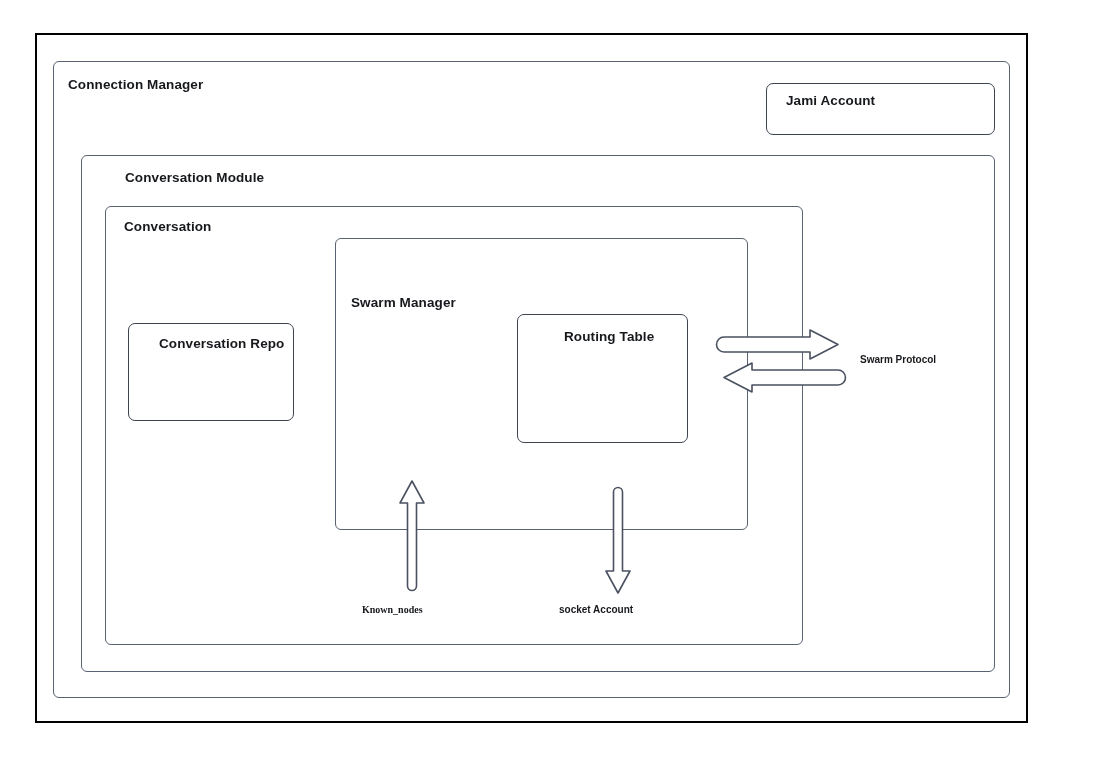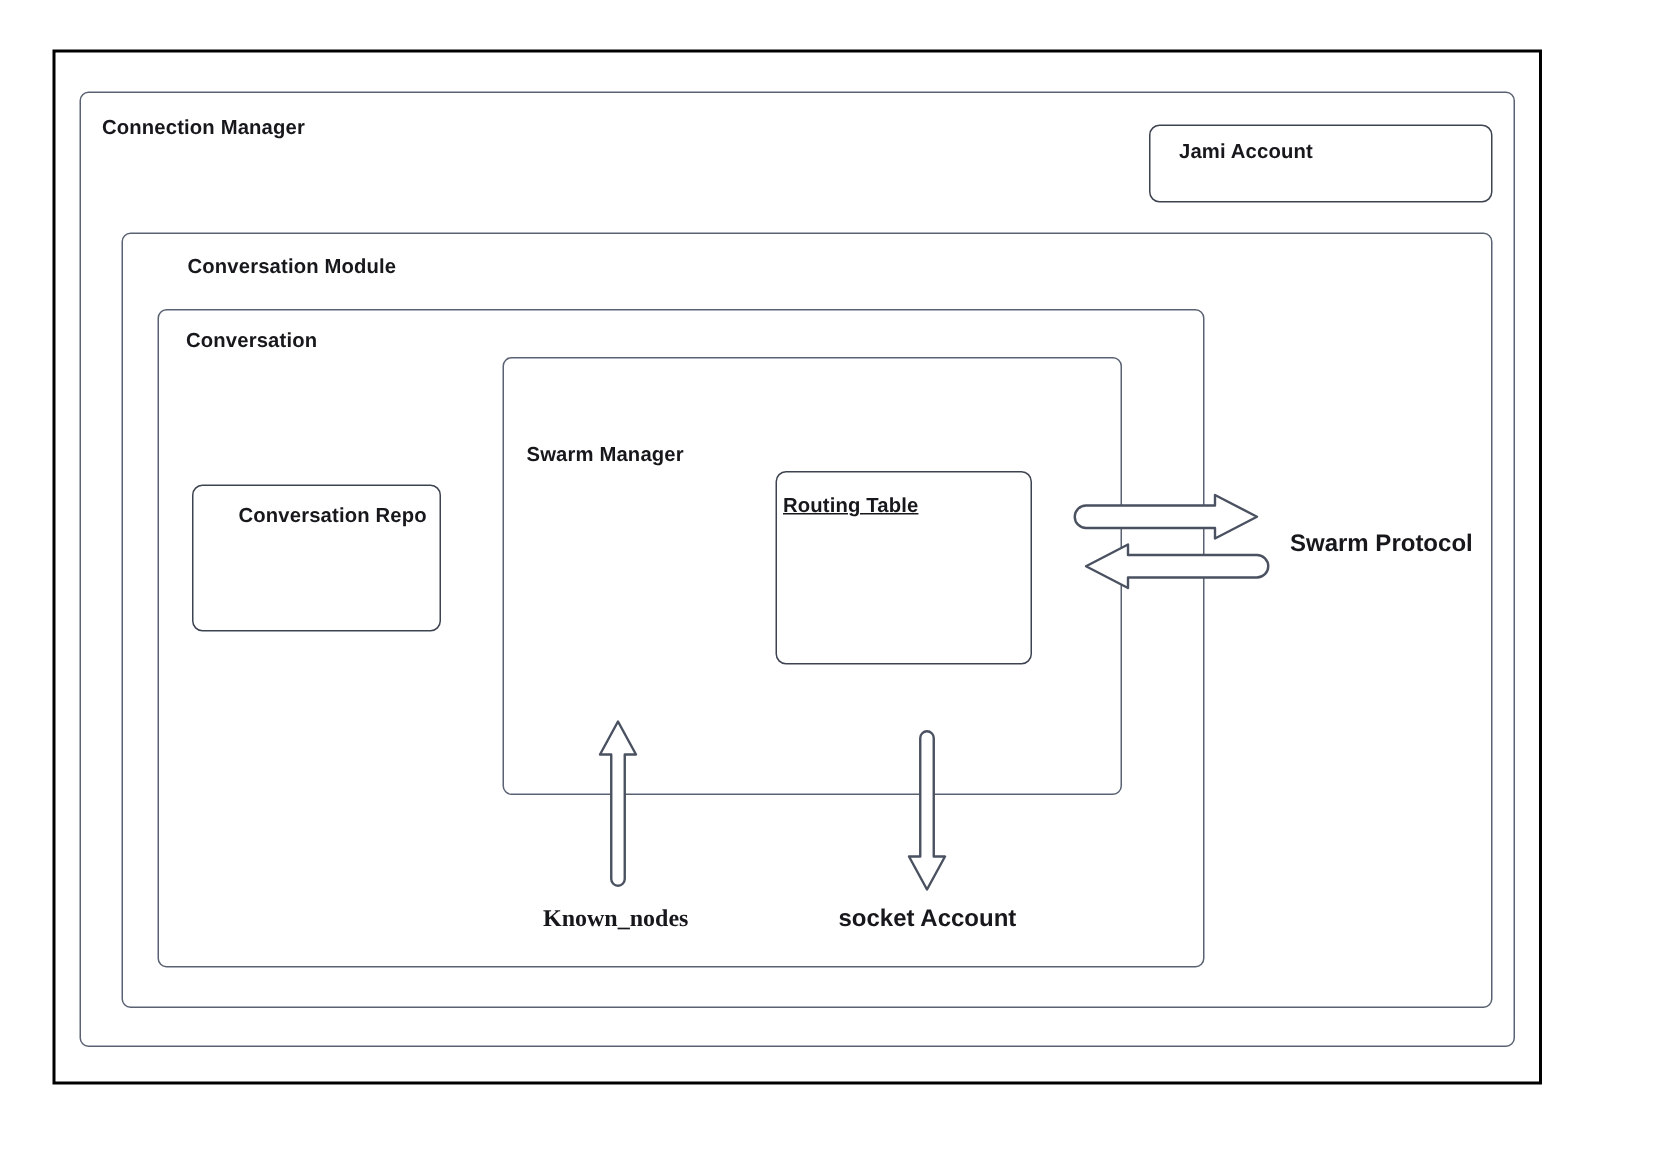--- a/index.html
+++ b/index.html
@@ -92,7 +92,7 @@
   <div class="box-label" style="left:146px; top:337px;margin-left:13px;">Conversation Repo</div>
 
   <div class="box leaf-box" style="left:517px; top:314px; width:171px; height:129px;"></div>
-  <div class="box-label" style="left:522px; top:330px;text-decoration:underline;">Routing Table</div>
+  <div class="box-label" style="left:564px; top:330px;">Routing Table</div>
 
   <svg class="arrow-layer" viewBox="0 0 1107 767">
 

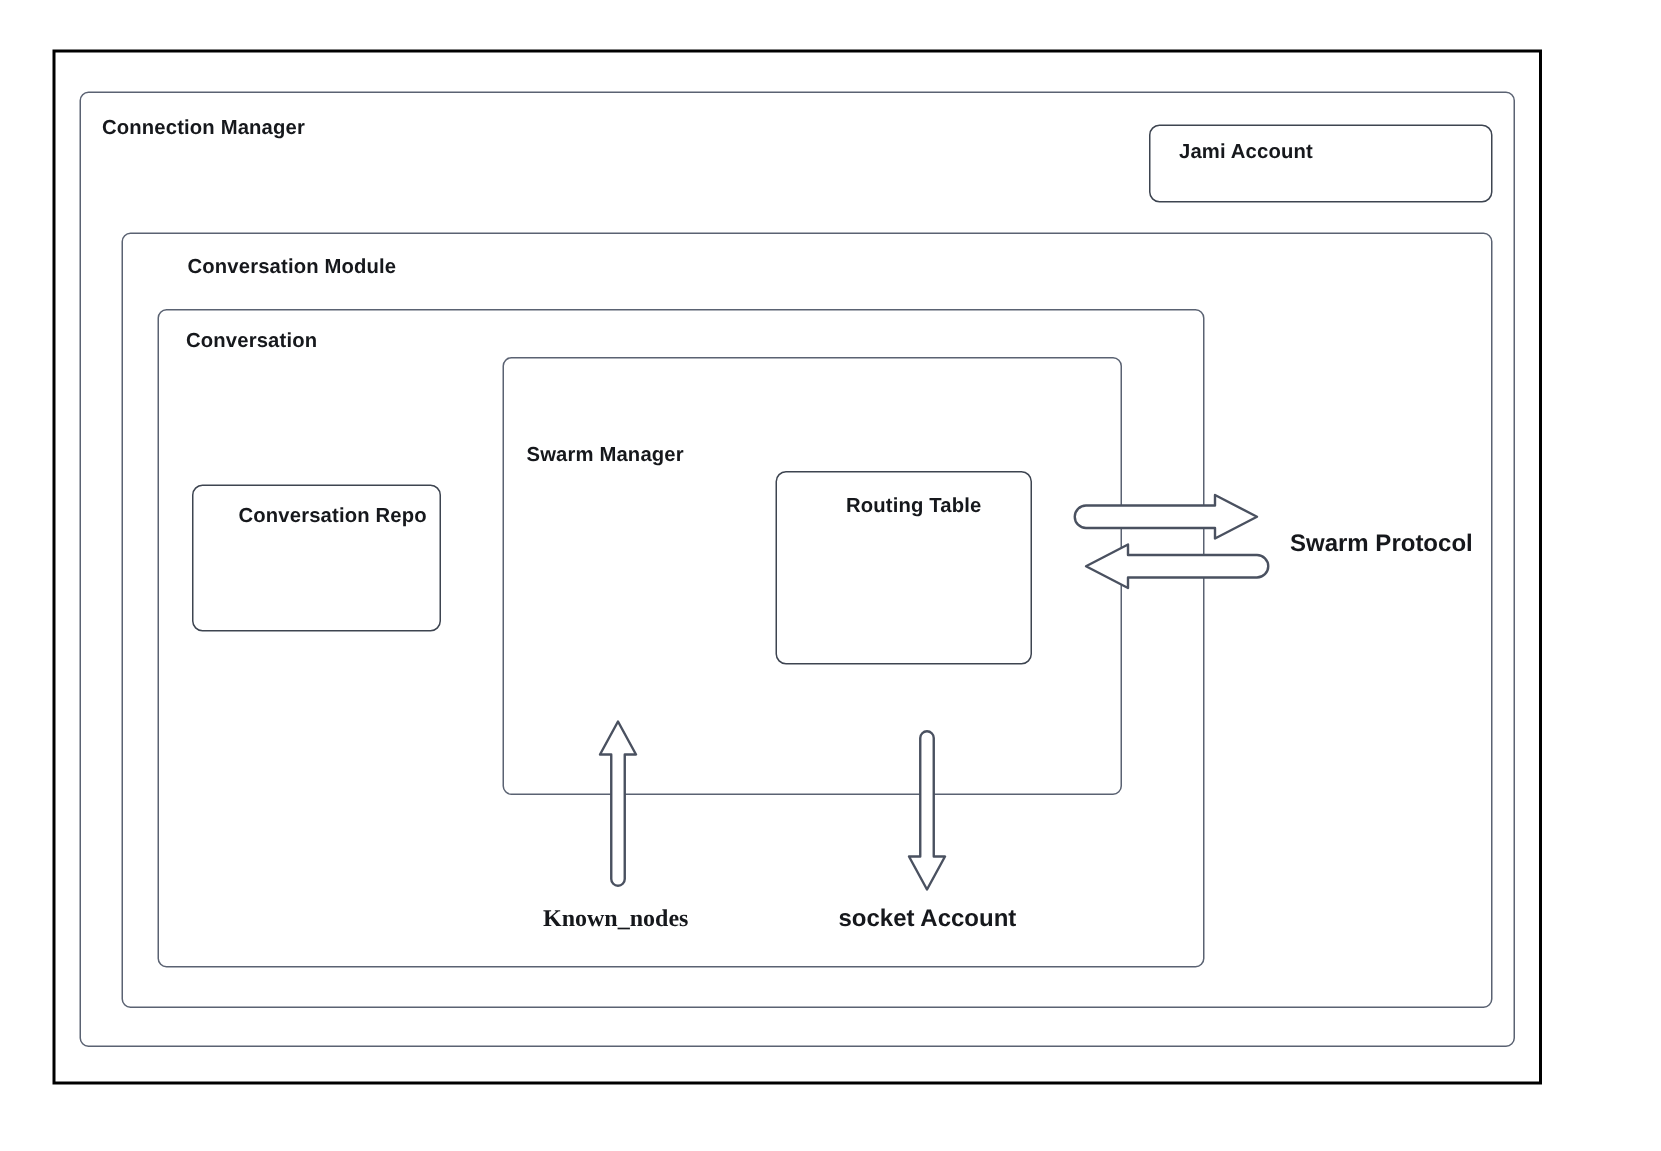--- a/index.html
+++ b/index.html
@@ -46,7 +46,7 @@
     position: absolute;
     color: #16181c;
     font-weight: bold;
-    font-size: 16px;
+    font-size: 10px;
     white-space: nowrap;
     line-height: 1;
   }

